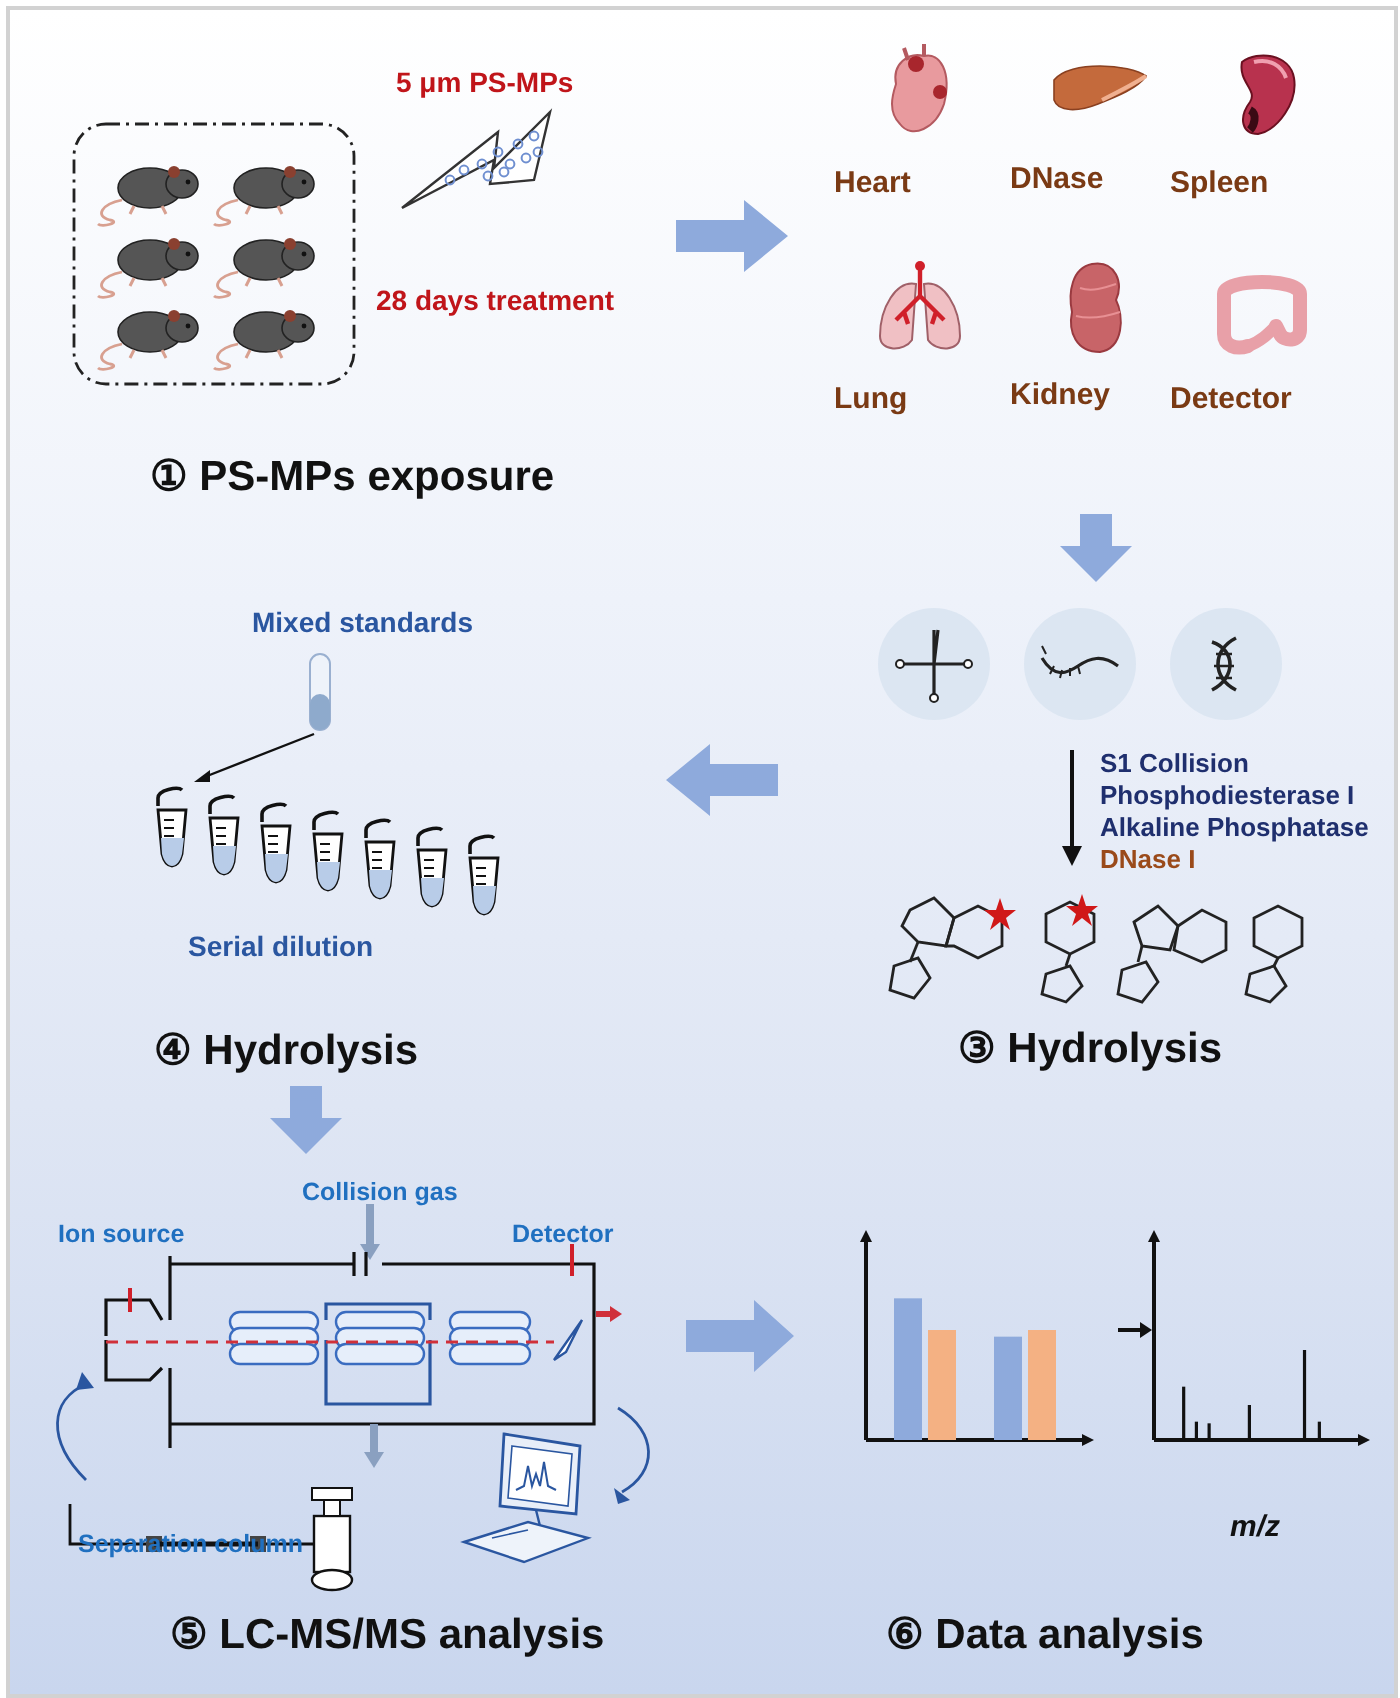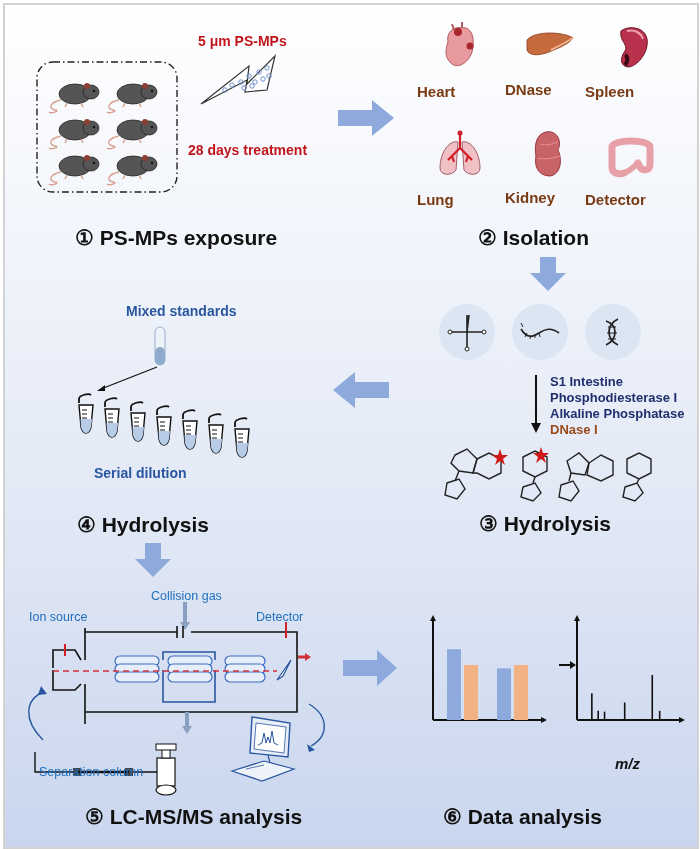--- a/index.html
+++ b/index.html
@@ -137,10 +137,6 @@
   <div class="organ-lbl" style="left:500px;top:184px">Kidney</div>
   <div class="organ-lbl" style="left:580px;top:186px">Detector</div>
 
-  <div class="step-title" style="left:473px;top:221px">
-    <span>②</span>
-    <span>Isolation</span>
-  </div>
 
   <svg style="left:525px;top:252px" width="36" height="36">
     <polygon points="10,0 26,0 26,16 36,16 18,34 0,16 10,16" fill="#8eaadc"></polygon>

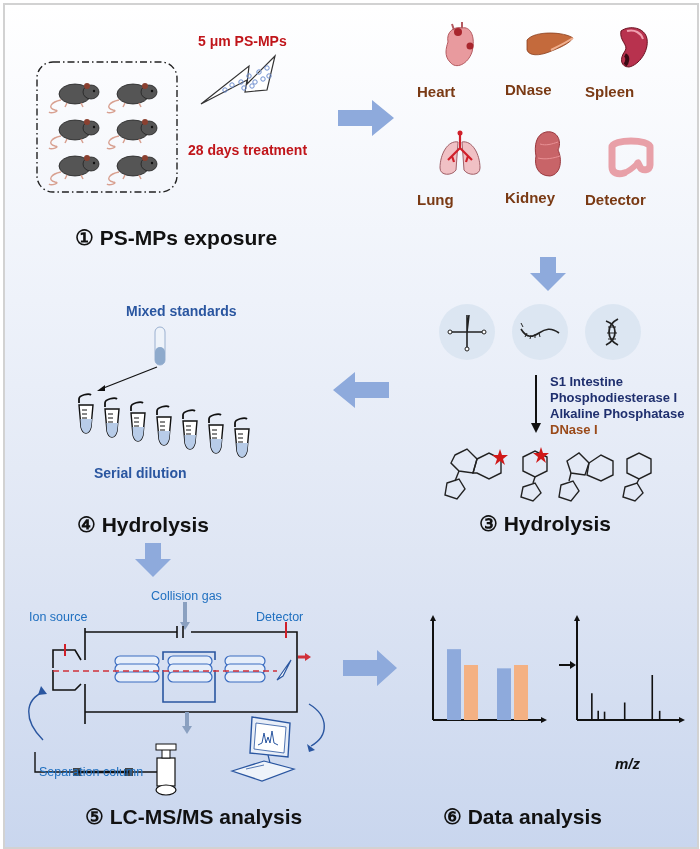--- a/index.html
+++ b/index.html
@@ -165,7 +165,7 @@
     <polygon points="1,48 11,48 6,58" fill="#111"></polygon>
   </svg>
   <div style="position:absolute;left:545px;top:369px">
-    <div class="enz" style="position:relative;color:#1f2f6e">S1 Intestine</div>
+    <div class="enz" style="position:relative;color:#1f2f6e">S1 Collision</div>
     <div class="enz" style="position:relative;color:#1f2f6e">Phosphodiesterase I</div>
     <div class="enz" style="position:relative;color:#1f2f6e">Alkaline Phosphatase</div>
     <div class="enz" style="position:relative;color:#9a4a1a">DNase I</div>

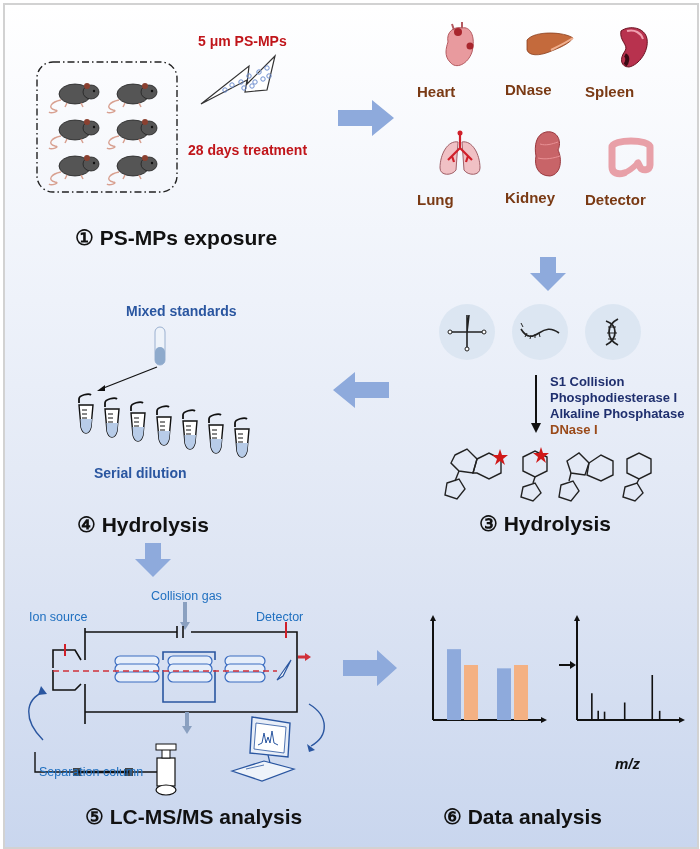--- a/index.html
+++ b/index.html
@@ -12,7 +12,7 @@
   .organ-lbl { position: absolute; font-weight: bold; font-size: 15px; color: #7a3a14; white-space: nowrap; text-align: left; width: 90px; }
   .blue-lbl { position: absolute; font-weight: bold; font-size: 14px; color: #2a56a0; white-space: nowrap; }
   .enz { position: absolute; font-weight: bold; font-size: 13px; white-space: nowrap; line-height: 16px; }
-  .ms-lbl { position: absolute; font-weight: normal; font-size: 12.5px; color: #2070c0; white-space: nowrap; }
+  .ms-lbl { position: absolute; font-weight: bold; font-size: 12.5px; color: #2070c0; white-space: nowrap; }
   svg { position: absolute; overflow: visible; }
 </style>
 </head>

